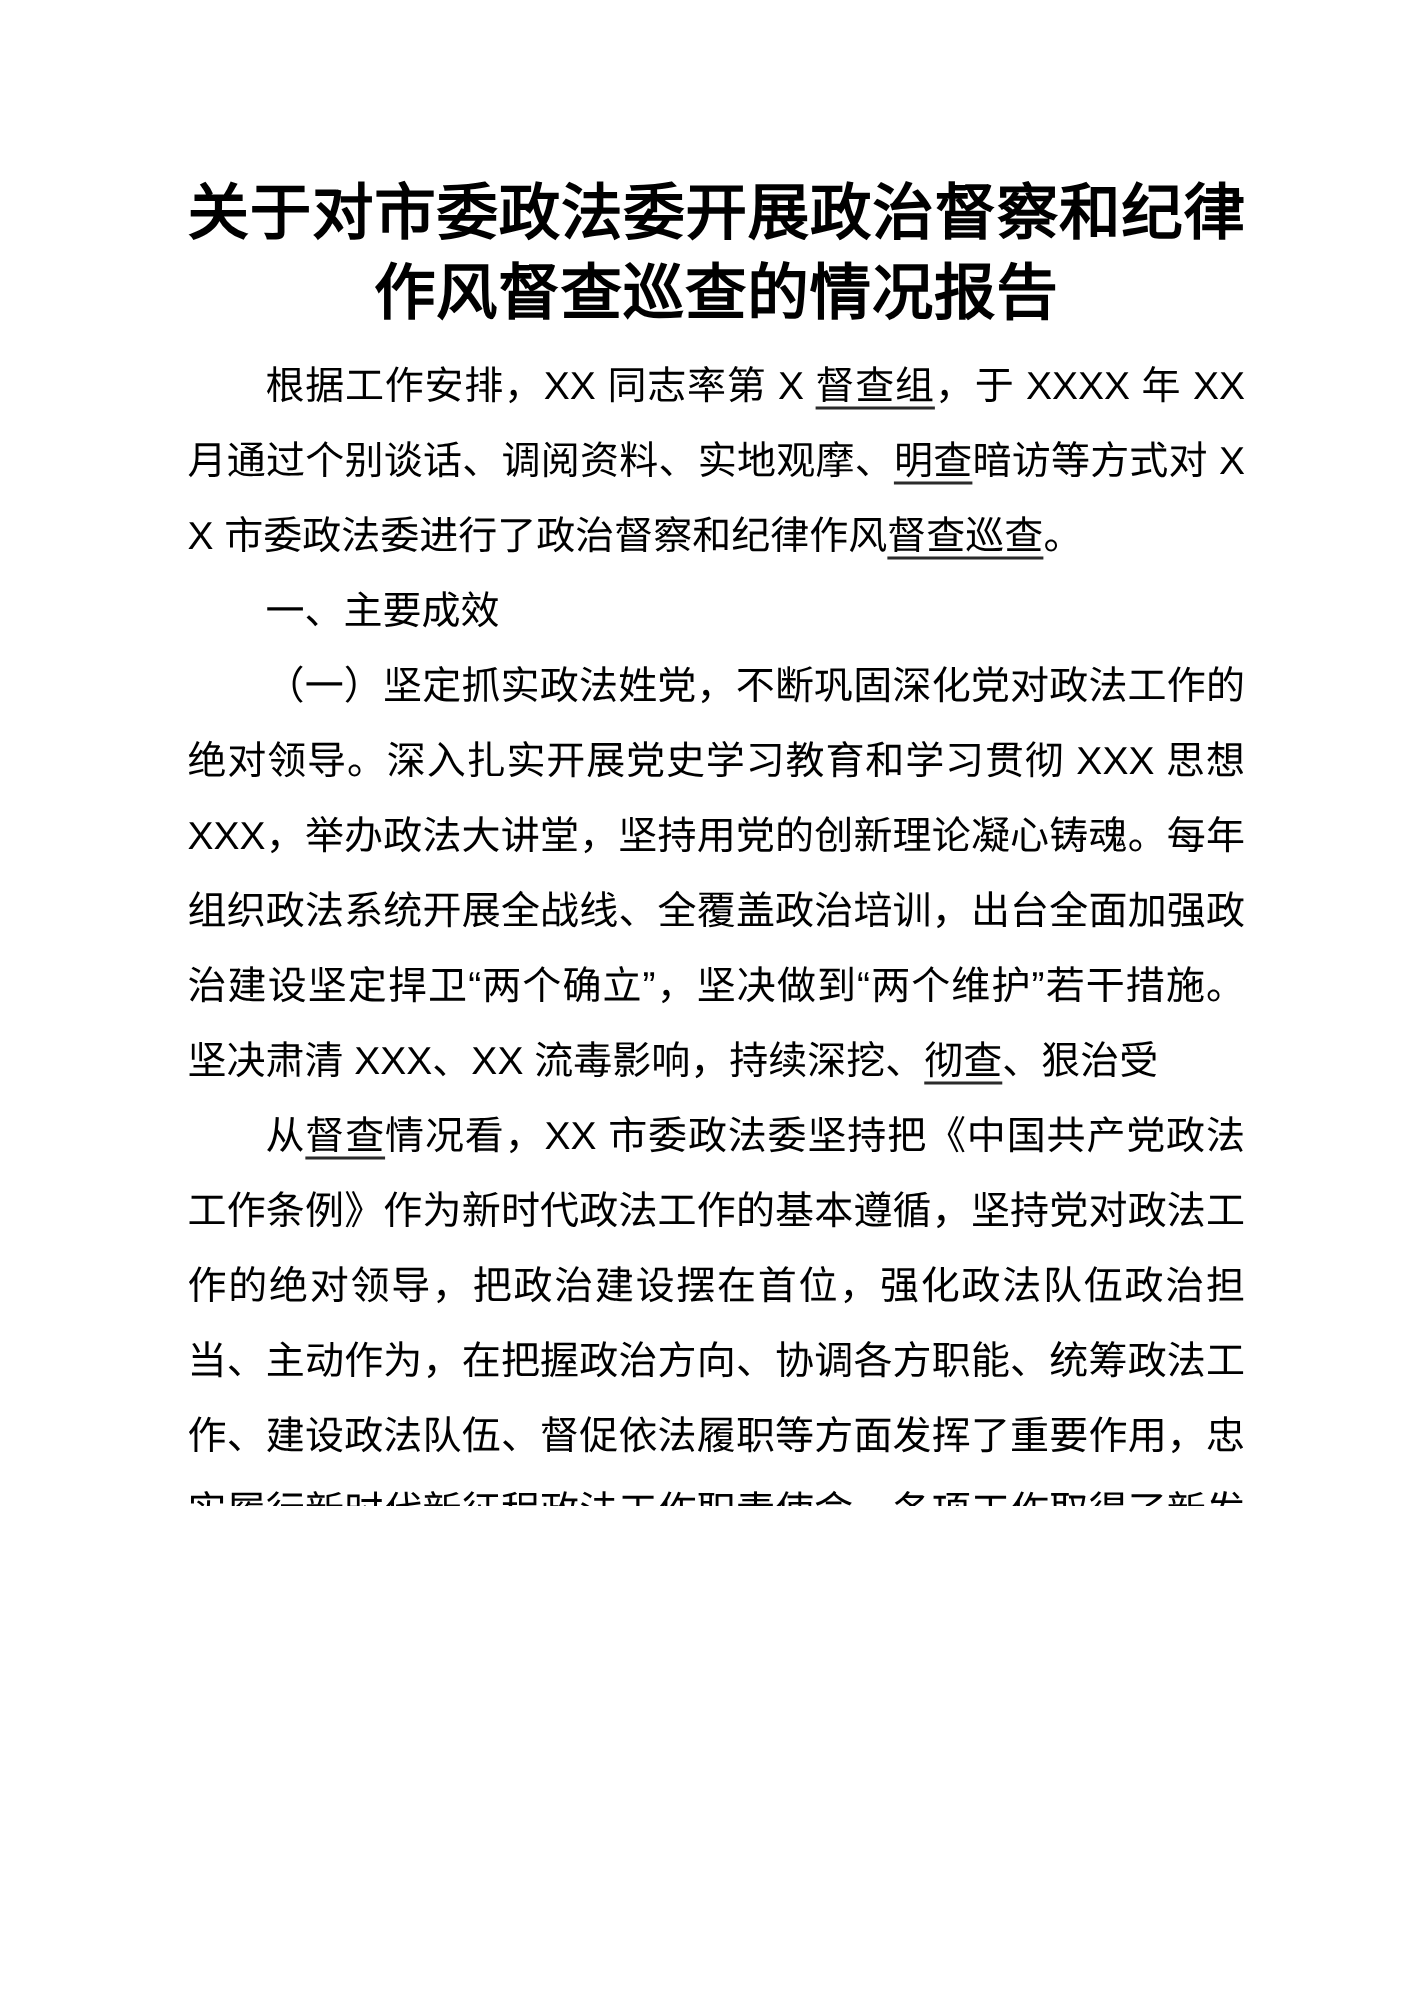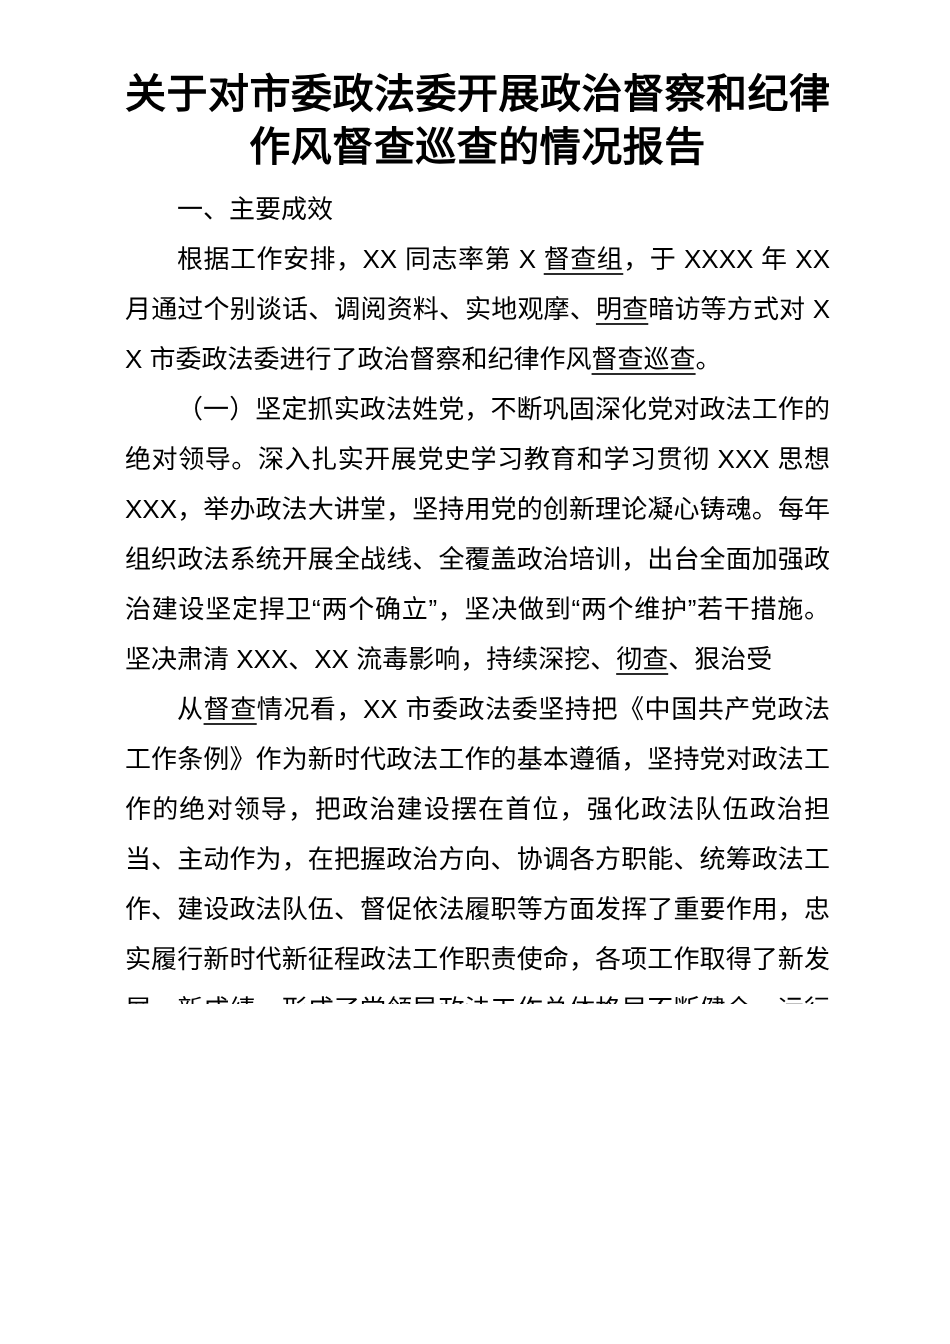--- a/index.html
+++ b/index.html
@@ -14,7 +14,7 @@
     box-sizing: border-box;
     background: #ffffff;
     color: #000000;
-    padding: 68px 120px 0 125px;
+    padding: 116px 120px 0 125px;
     overflow: hidden;
     font-family: "Liberation Sans", "DejaVu Sans", sans-serif;
   }

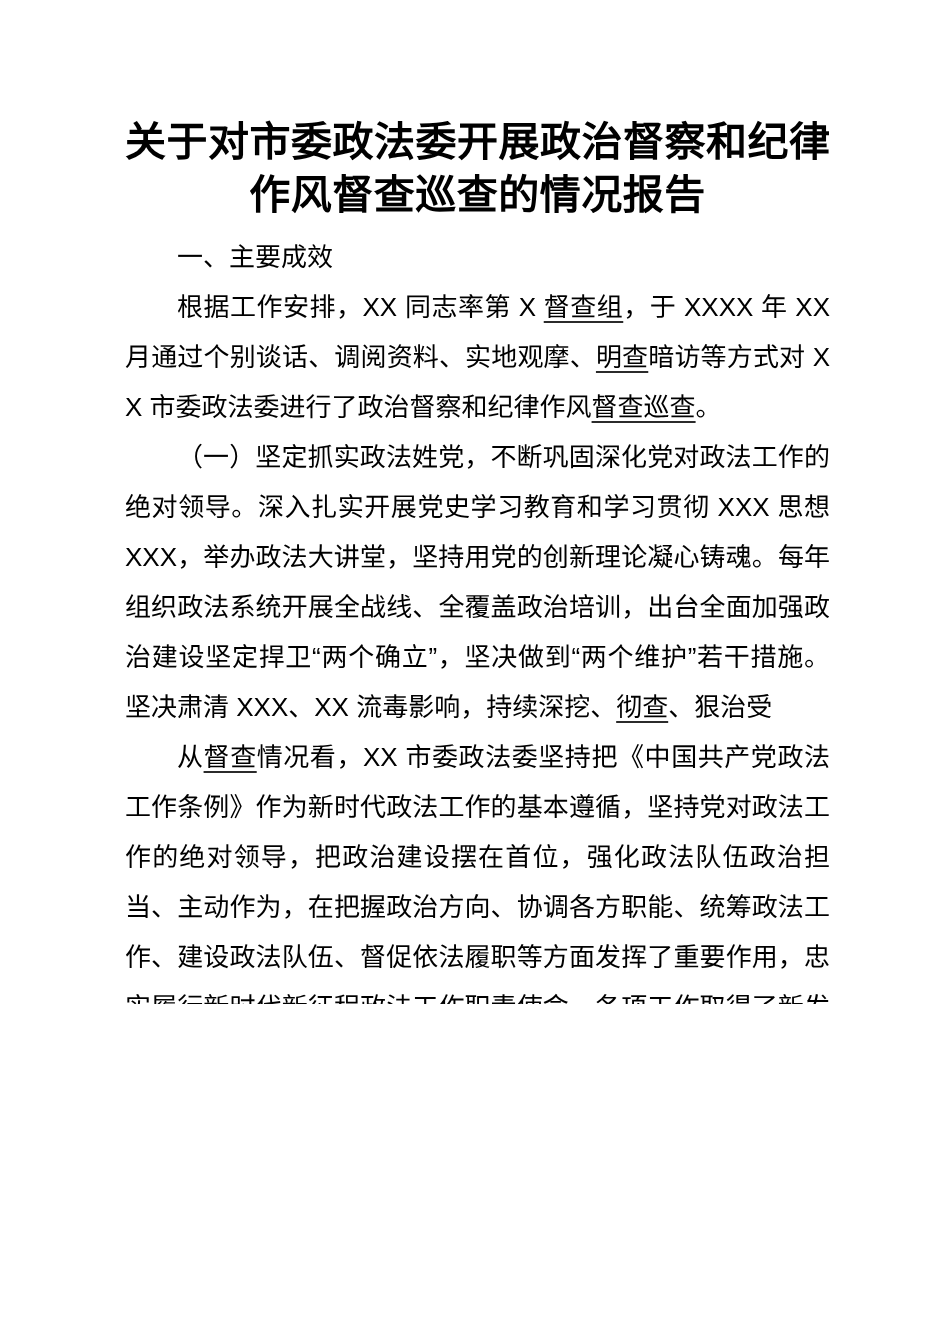--- a/index.html
+++ b/index.html
@@ -56,8 +56,8 @@
     <div class="title-line">作风督查巡查的情况报告</div>
   </h1>
   <div class="doc-body">
+      <p class="para"><span class="">根据工作安排，XX 同志率第 X </span><span class="u">督查组</span><span class="">，于 XXXX 年 XX 月通过个别谈话、调阅资料、实地观摩、</span><span class="u">明查</span><span class="">暗访等方式对 XX 市委政法委进行了政治督察和纪律作风</span><span class="u">督查巡查</span><span class="">。</span></p>
       <p class="para"><span class="">一、主要成效</span></p>
-      <p class="para"><span class="">根据工作安排，XX 同志率第 X </span><span class="u">督查组</span><span class="">，于 XXXX 年 XX 月通过个别谈话、调阅资料、实地观摩、</span><span class="u">明查</span><span class="">暗访等方式对 XX 市委政法委进行了政治督察和纪律作风</span><span class="u">督查巡查</span><span class="">。</span></p>
       <p class="para"><span class="">（一）坚定抓实政法姓党，不断巩固深化党对政法工作的绝对领导。深入扎实开展党史学习教育和学习贯彻 XXX 思想 XXX，举办政法大讲堂，坚持用党的创新理论凝心铸魂。每年组织政法系统开展全战线、全覆盖政治培训，出台全面加强政治建设坚定捍卫“两个确立”，坚决做到“两个维护”若干措施。坚决肃清 XXX、XX 流毒影响，持续深挖、</span><span class="u">彻查</span><span class="">、狠治受</span></p>
       <p class="para"><span class="">从</span><span class="u">督查</span><span class="">情况看，XX 市委政法委坚持把《中国共产党政法工作条例》作为新时代政法工作的基本遵循，坚持党对政法工作的绝对领导，把政治建设摆在首位，强化政法队伍政治担当、主动作为，在把握政治方向、协调各方职能、统筹政法工作、建设政法队伍、督促依法履职等方面发挥了重要作用，忠实履行新时代新征程政法工作职责使命，各项工作取得了新发展、新成绩，形成了党领导政法工作总体格局不断健全、运行体系不断完善、政法工作呈现高质量发展的良好态势。</span></p>
     </div>

